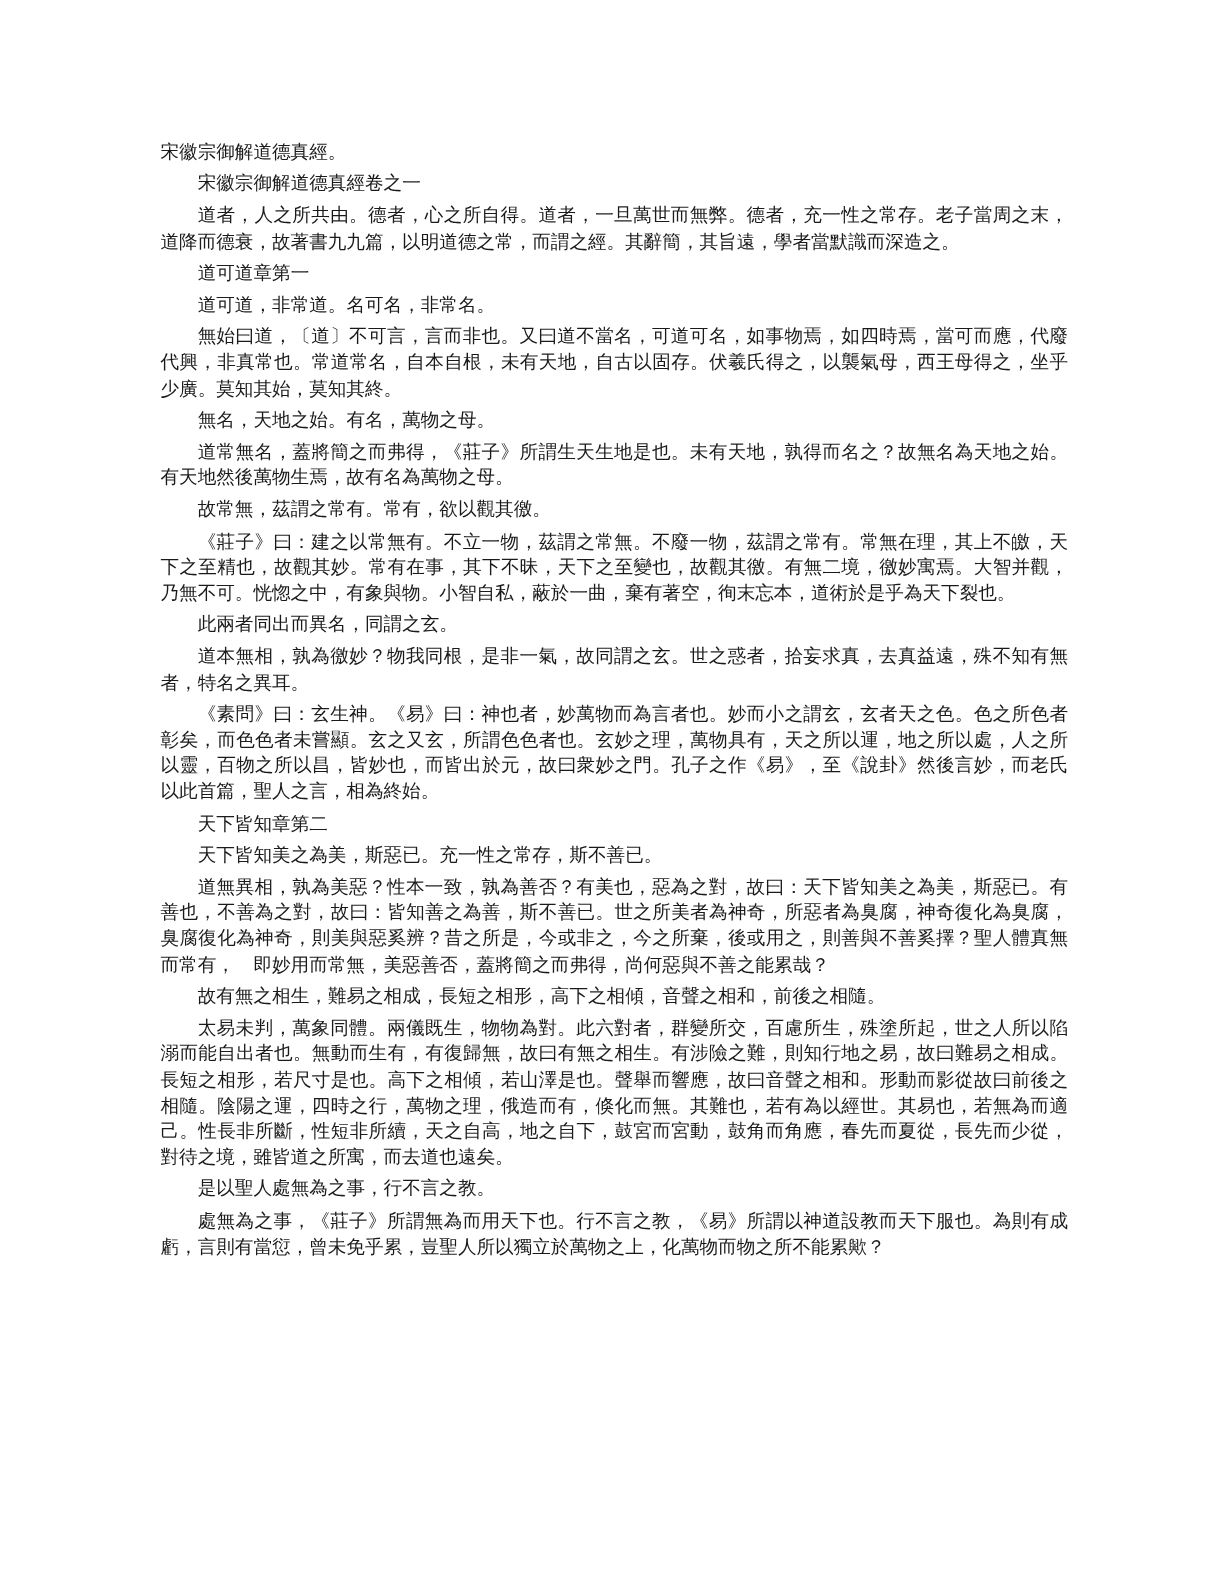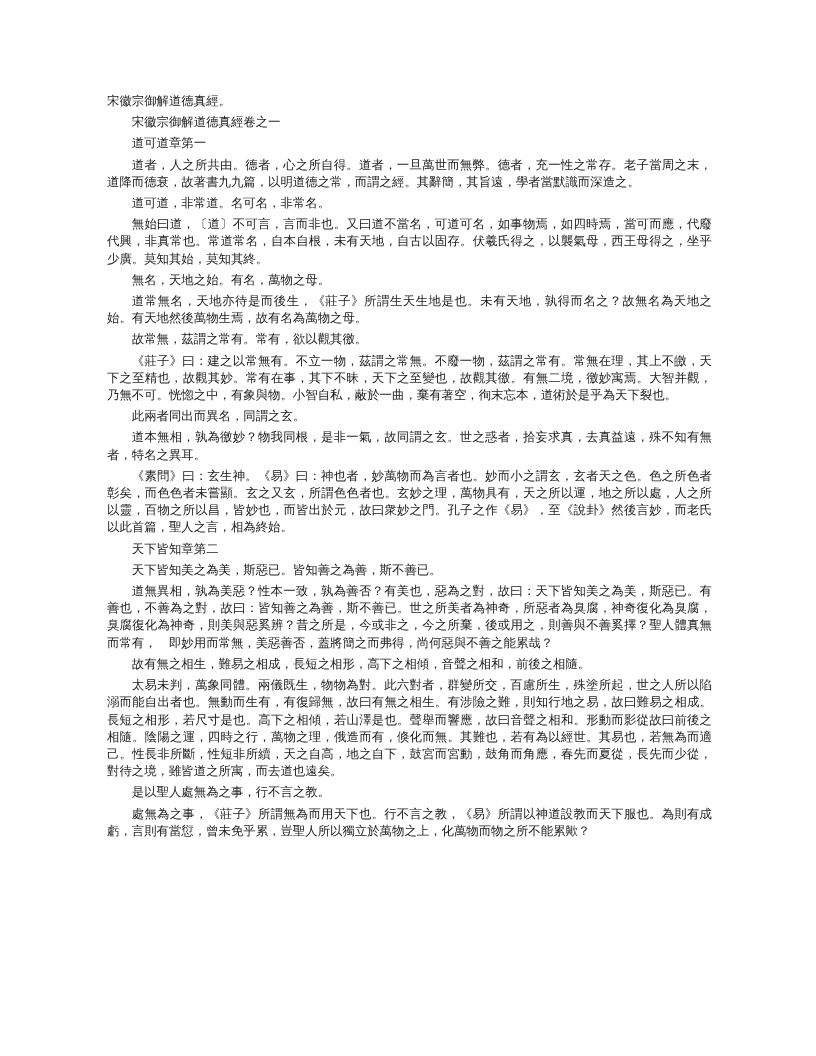--- a/index.html
+++ b/index.html
@@ -47,8 +47,8 @@
   <div class="doc-body" id="doc-body">
   <p class="para flush">宋徽宗御解道德真經。</p>
       <p class="para">宋徽宗御解道德真經卷之一</p>
+      <p class="para">道者，人之所共由。德者，心之所自得。道者，一旦萬世而無弊。德者，充一性之常存。老子當周之末，道降而德衰，故著書九九篇，以明道德之常，而謂之經。其辭簡，其旨遠，學者當默識而深造之。</p>
       <p class="para">道可道章第一</p>
-      <p class="para">道者，人之所共由。德者，心之所自得。道者，一旦萬世而無弊。德者，充一性之常存。老子當周之末，道降而德衰，故著書九九篇，以明道德之常，而謂之經。其辭簡，其旨遠，學者當默識而深造之。</p>
       <p class="para">道可道，非常道。名可名，非常名。</p>
       <p class="para">無始曰道，〔道〕不可言，言而非也。又曰道不當名，可道可名，如事物焉，如四時焉，當可而應，代廢代興，非真常也。常道常名，自本自根，未有天地，自古以固存。伏羲氏得之，以襲氣母，西王母得之，坐乎少廣。莫知其始，莫知其終。</p>
       <p class="para">無名，天地之始。有名，萬物之母。</p>

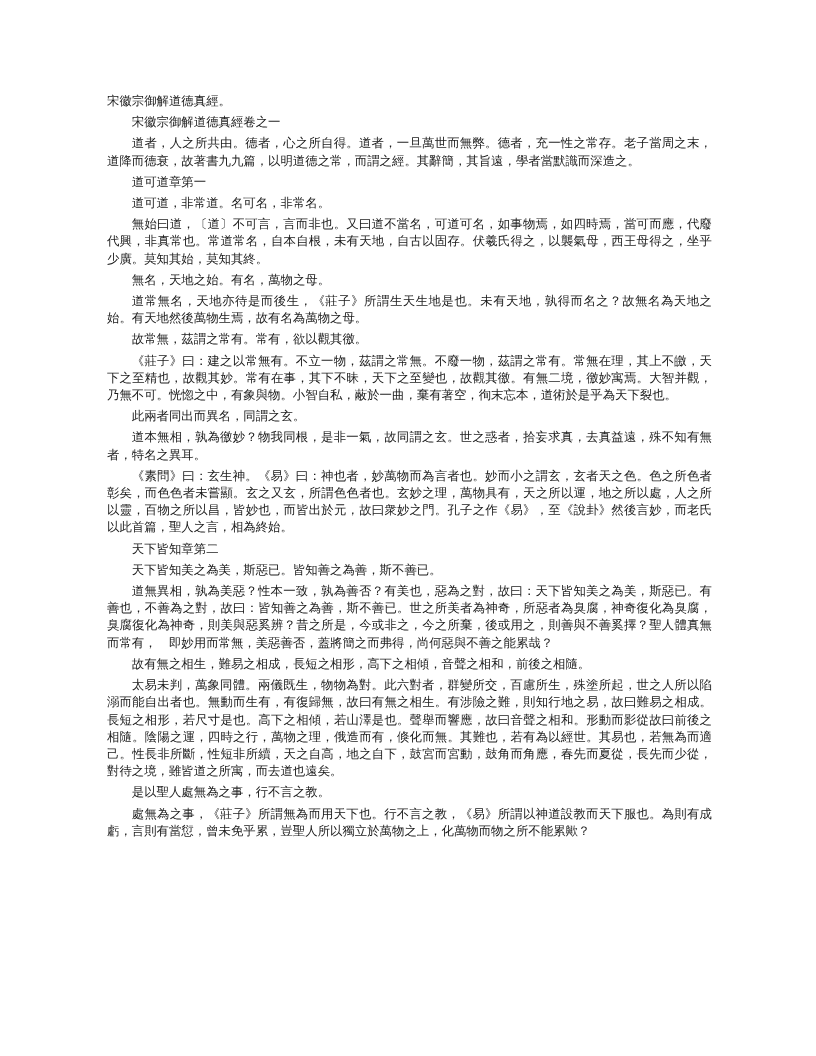--- a/index.html
+++ b/index.html
@@ -52,7 +52,7 @@
       <p class="para">道可道，非常道。名可名，非常名。</p>
       <p class="para">無始曰道，〔道〕不可言，言而非也。又曰道不當名，可道可名，如事物焉，如四時焉，當可而應，代廢代興，非真常也。常道常名，自本自根，未有天地，自古以固存。伏羲氏得之，以襲氣母，西王母得之，坐乎少廣。莫知其始，莫知其終。</p>
       <p class="para">無名，天地之始。有名，萬物之母。</p>
-      <p class="para">道常無名，天地亦待是而後生，《莊子》所謂生天生地是也。未有天地，孰得而名之？故無名為天地之始。有天地然後萬物生焉，故有名為萬物之母。</p>
+      <p class="para">道常無名，蓋將簡之而弗得，《莊子》所謂生天生地是也。未有天地，孰得而名之？故無名為天地之始。有天地然後萬物生焉，故有名為萬物之母。</p>
       <p class="para">故常無，茲謂之常有。常有，欲以觀其徼。</p>
       <p class="para">《莊子》曰：建之以常無有。不立一物，茲謂之常無。不廢一物，茲謂之常有。常無在理，其上不皦，天下之至精也，故觀其妙。常有在事，其下不昧，天下之至變也，故觀其徼。有無二境，徼妙寓焉。大智并觀，乃無不可。恍惚之中，有象與物。小智自私，蔽於一曲，棄有著空，徇末忘本，道術於是乎為天下裂也。</p>
       <p class="para">此兩者同出而異名，同謂之玄。</p>

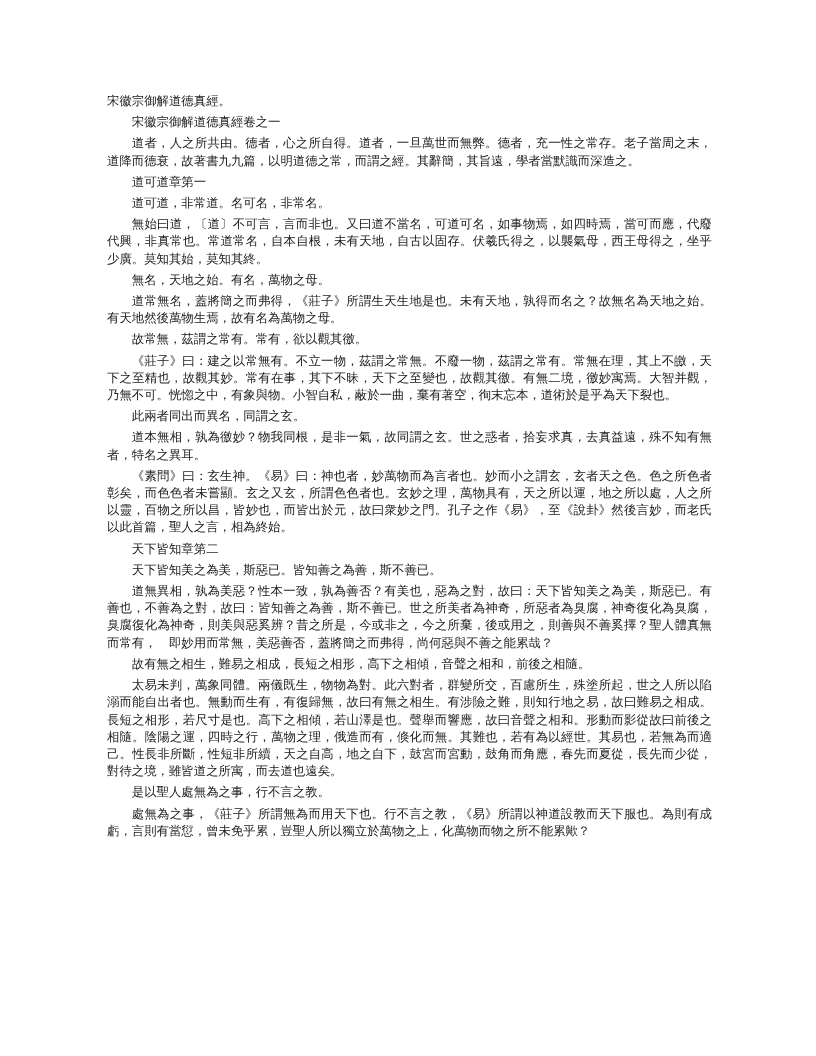--- a/index.html
+++ b/index.html
@@ -59,7 +59,7 @@
       <p class="para">道本無相，孰為徼妙？物我同根，是非一氣，故同謂之玄。世之惑者，拾妄求真，去真益遠，殊不知有無者，特名之異耳。</p>
       <p class="para">《素問》曰：玄生神。《易》曰：神也者，妙萬物而為言者也。妙而小之謂玄，玄者天之色。色之所色者彰矣，而色色者未嘗顯。玄之又玄，所謂色色者也。玄妙之理，萬物具有，天之所以運，地之所以處，人之所以靈，百物之所以昌，皆妙也，而皆出於元，故曰衆妙之門。孔子之作《易》，至《說卦》然後言妙，而老氏以此首篇，聖人之言，相為終始。</p>
       <p class="para">天下皆知章第二</p>
-      <p class="para">天下皆知美之為美，斯惡已。皆知善之為善，斯不善已。</p>
+      <p class="para">天下皆知美之為美，斯惡已。充一性之常存，斯不善已。</p>
       <p class="para">道無異相，孰為美惡？性本一致，孰為善否？有美也，惡為之對，故曰：天下皆知美之為美，斯惡已。有善也，不善為之對，故曰：皆知善之為善，斯不善已。世之所美者為神奇，所惡者為臭腐，神奇復化為臭腐，臭腐復化為神奇，則美與惡奚辨？昔之所是，今或非之，今之所棄，後或用之，則善與不善奚擇？聖人體真無而常有，　即妙用而常無，美惡善否，蓋將簡之而弗得，尚何惡與不善之能累哉？</p>
       <p class="para">故有無之相生，難易之相成，長短之相形，高下之相傾，音聲之相和，前後之相隨。</p>
       <p class="para">太易未判，萬象同體。兩儀既生，物物為對。此六對者，群變所交，百慮所生，殊塗所起，世之人所以陷溺而能自出者也。無動而生有，有復歸無，故曰有無之相生。有涉險之難，則知行地之易，故曰難易之相成。長短之相形，若尺寸是也。高下之相傾，若山澤是也。聲舉而響應，故曰音聲之相和。形動而影從故曰前後之相隨。陰陽之運，四時之行，萬物之理，俄造而有，倏化而無。其難也，若有為以經世。其易也，若無為而適己。性長非所斷，性短非所續，天之自高，地之自下，鼓宮而宮動，鼓角而角應，春先而夏從，長先而少從，對待之境，雖皆道之所寓，而去道也遠矣。</p>

